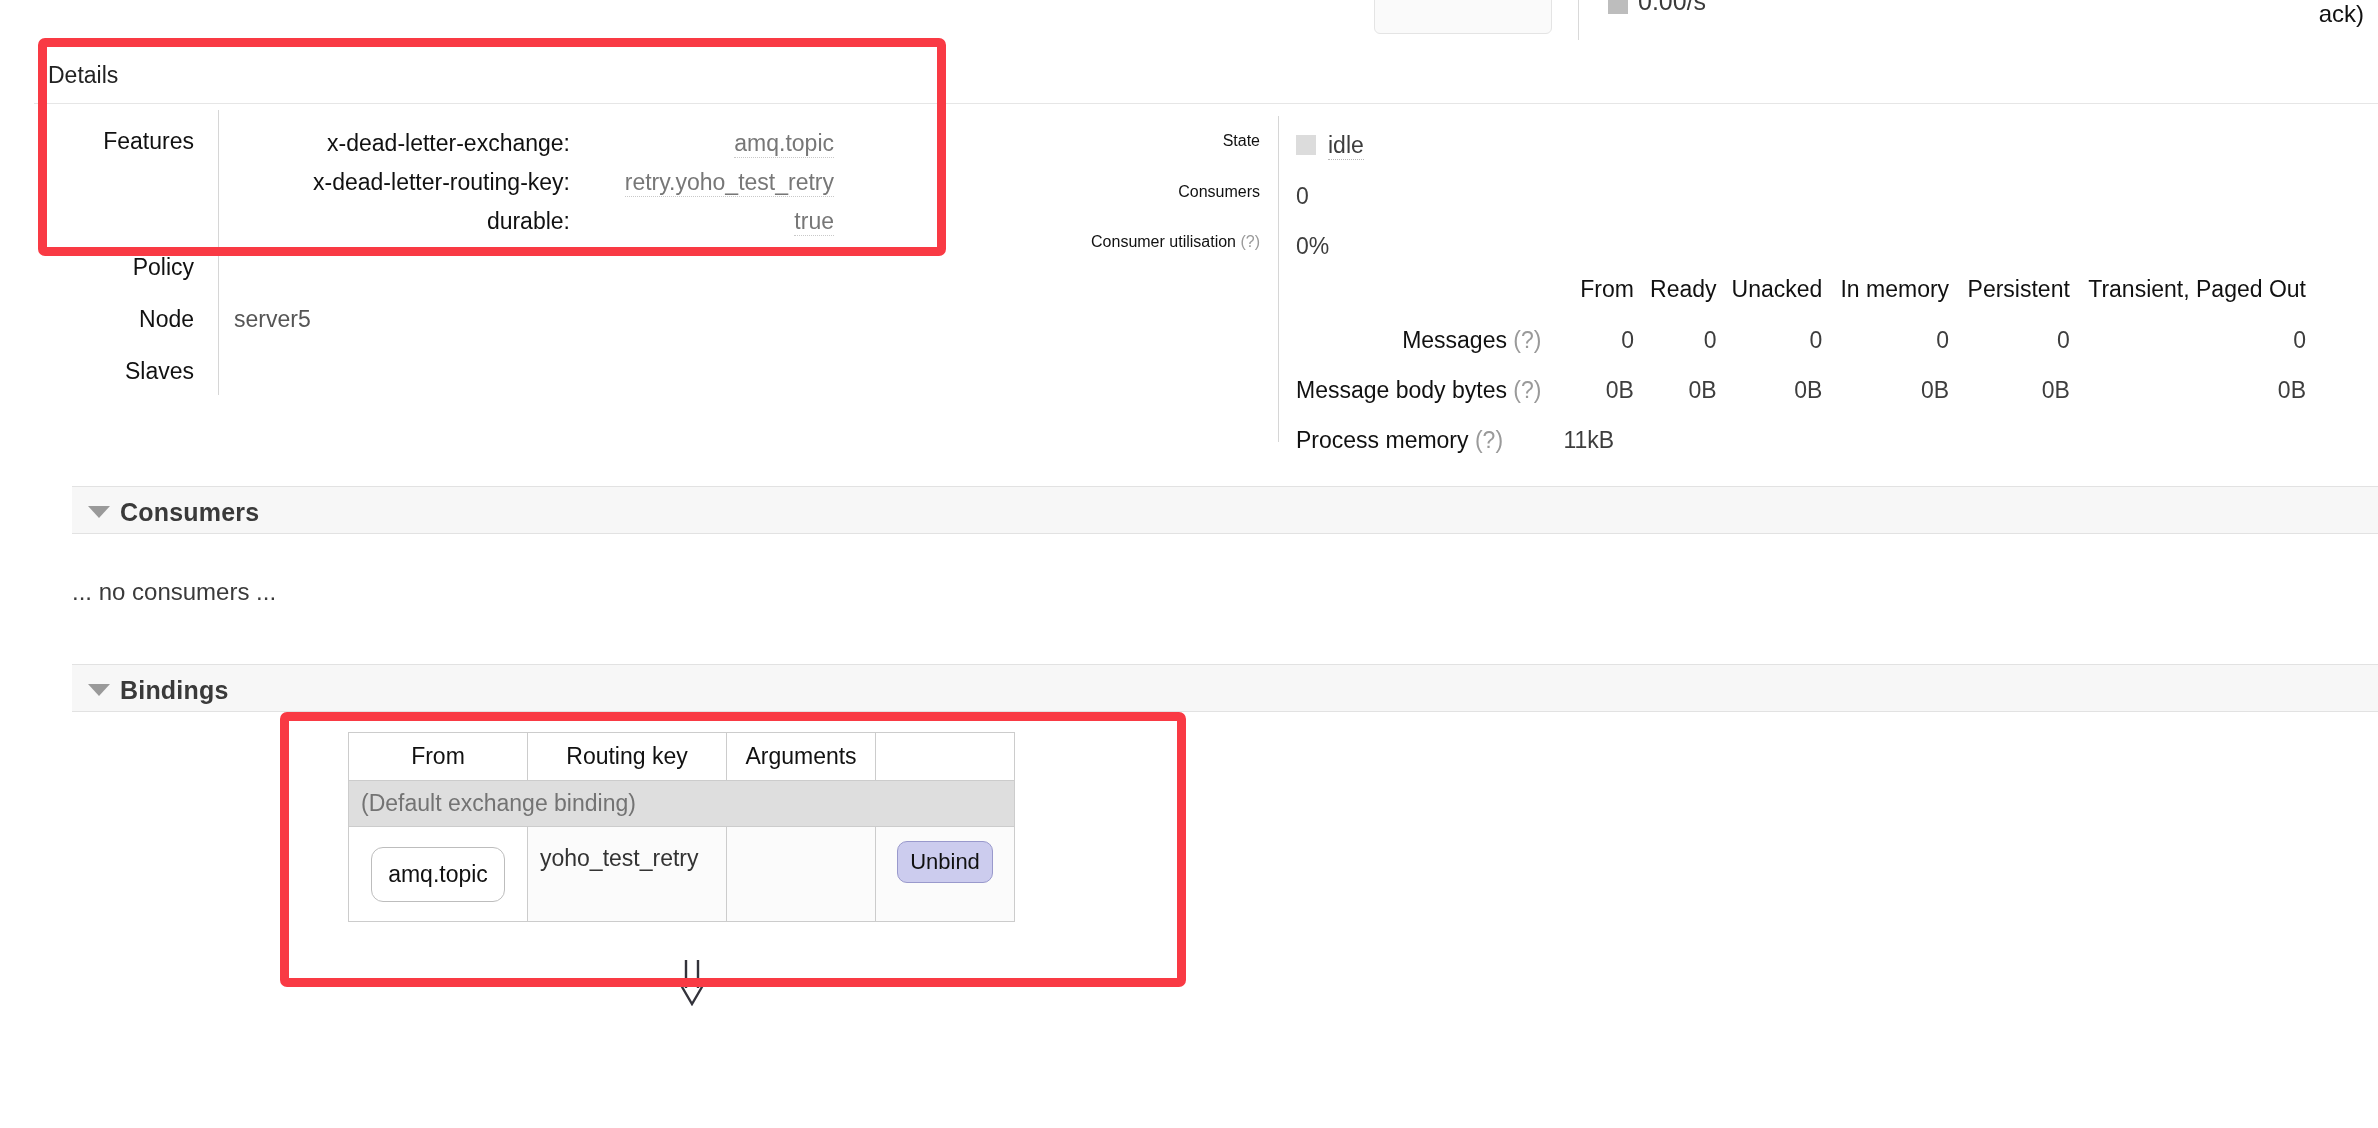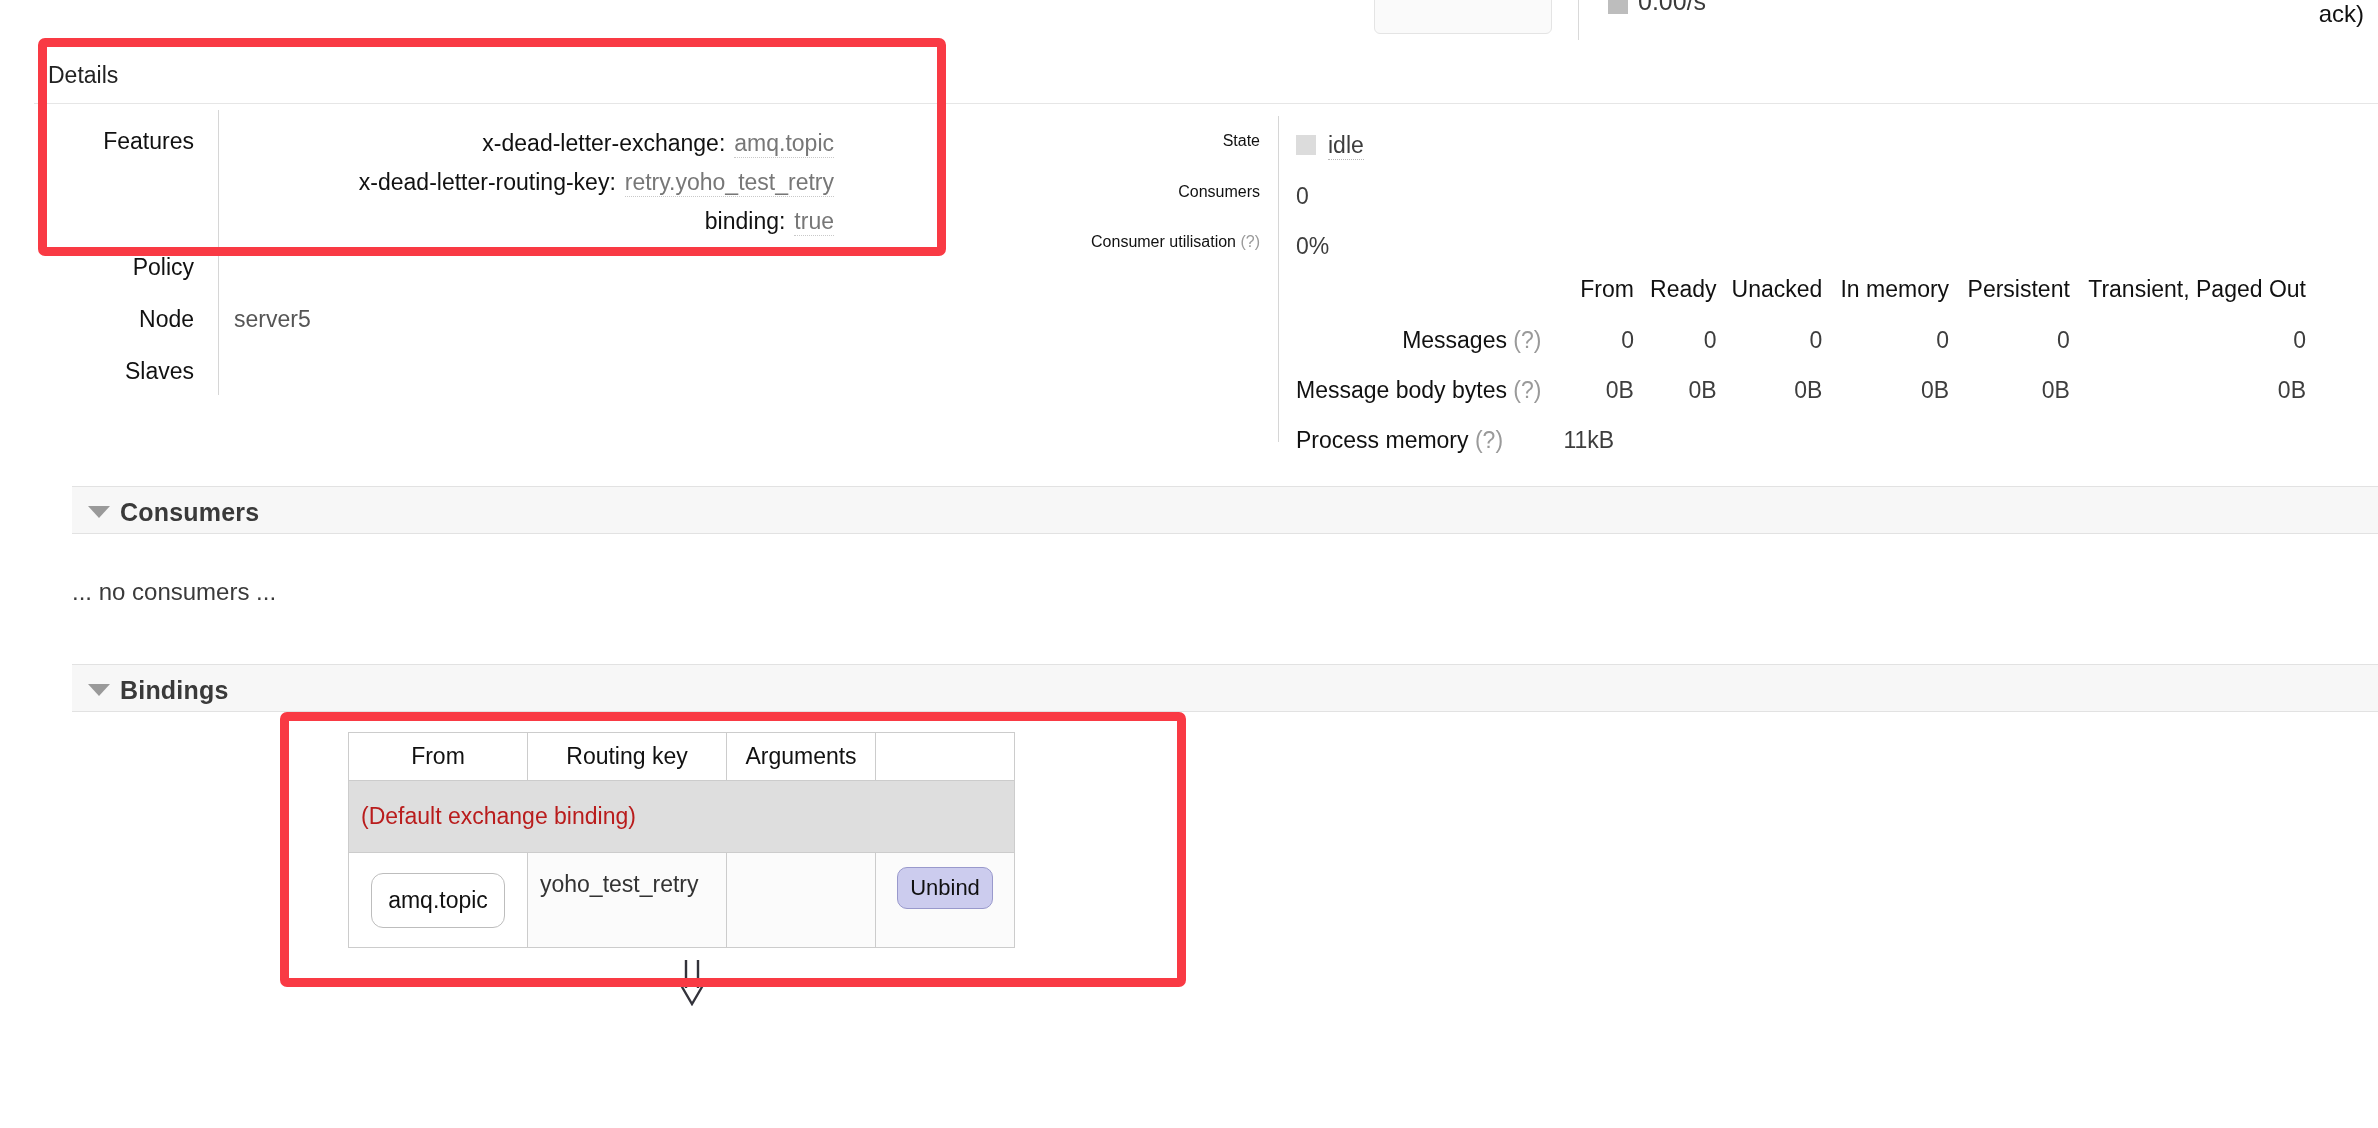--- a/index.html
+++ b/index.html
@@ -129,9 +129,10 @@
   .feat-row {
     display: flex;
     align-items: baseline;
-    justify-content: flex-end;
+    justify-content: space-between;
     margin-bottom: 11px;
     white-space: nowrap;
+    gap: 36px;
   }
   .feat-key {
     font-size: 23px;

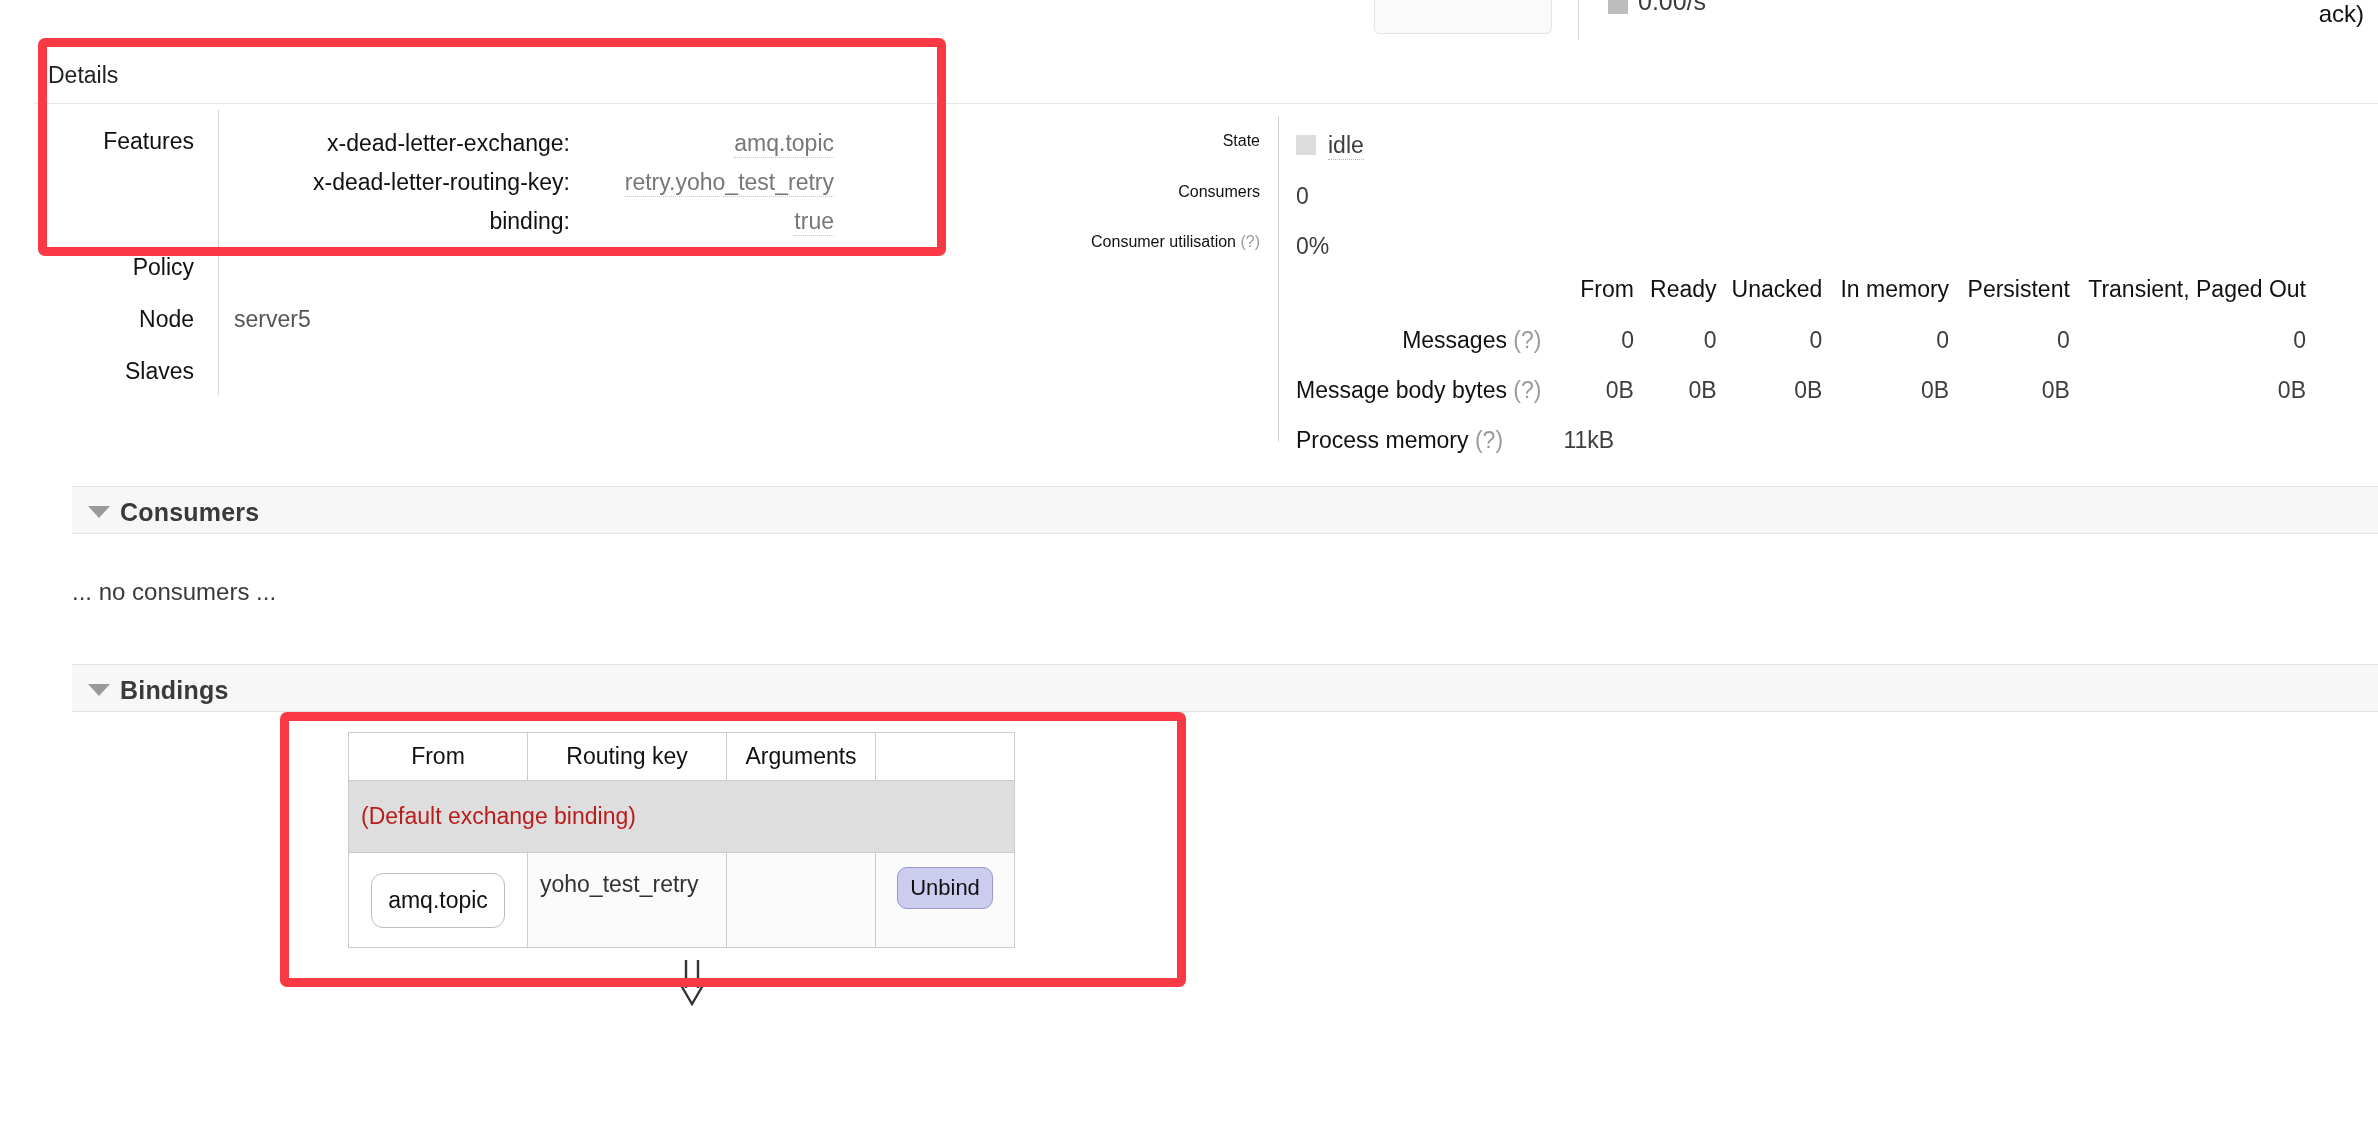--- a/index.html
+++ b/index.html
@@ -333,7 +333,7 @@
       <span class="feat-val">retry.yoho_test_retry</span>
     </div>
     <div class="feat-row">
-      <span class="feat-key">binding:</span>
+      <span class="feat-key">durable:</span>
       <span class="feat-val">true</span>
     </div>
   </div>

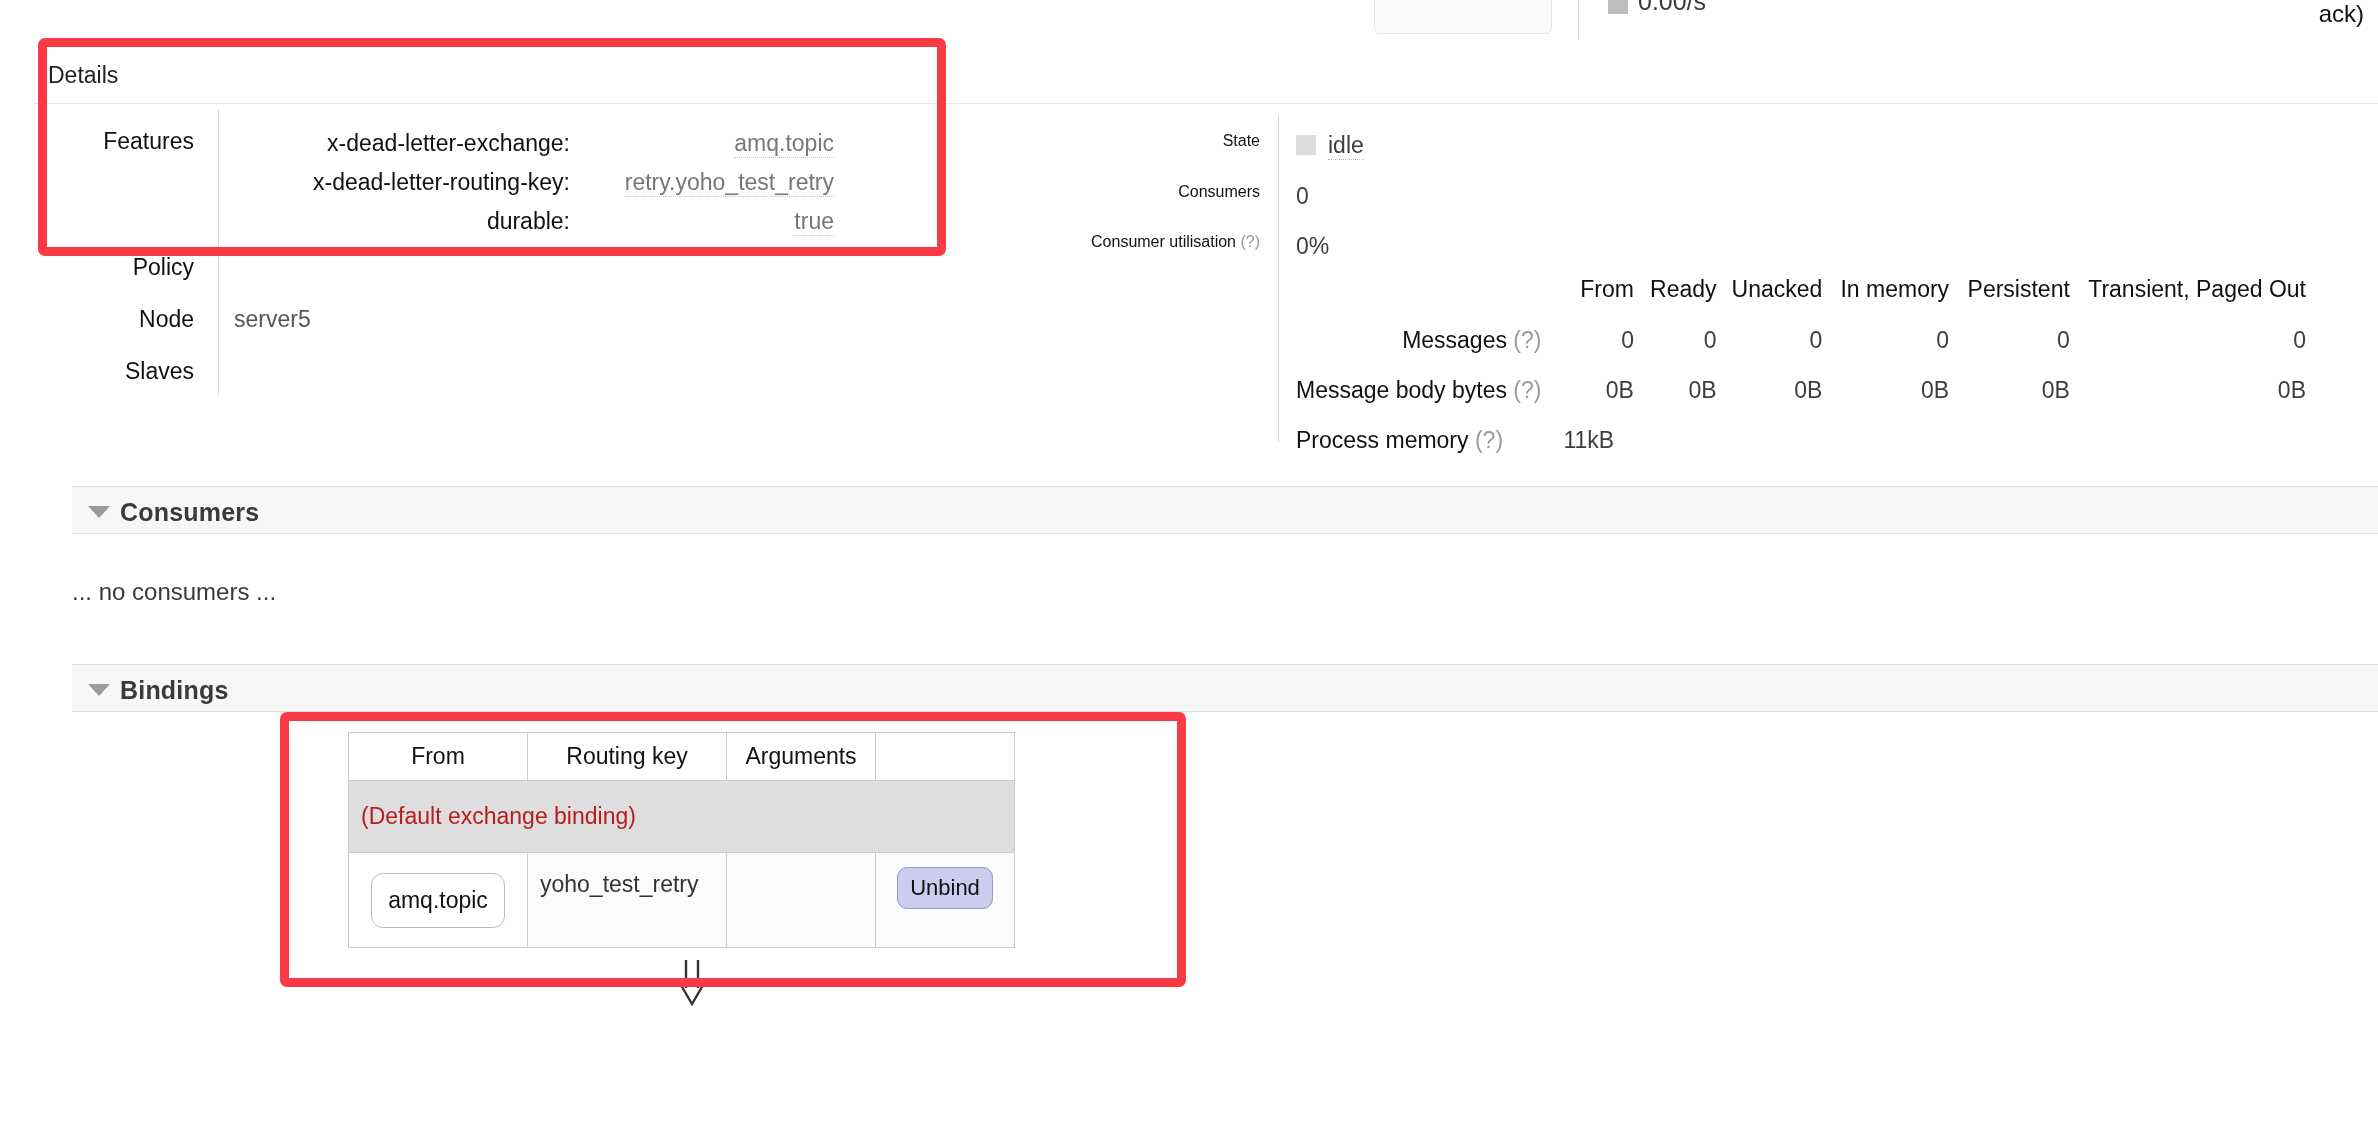--- a/index.html
+++ b/index.html
@@ -235,8 +235,8 @@
     border: 1px solid #cccccc;
     background: #dedede;
     font-size: 23px;
-    color: #b91c1c;
-    padding: 22px 12px;
+    color: #737373;
+    padding: 9px 12px;
     text-align: left;
     white-space: nowrap;
   }

